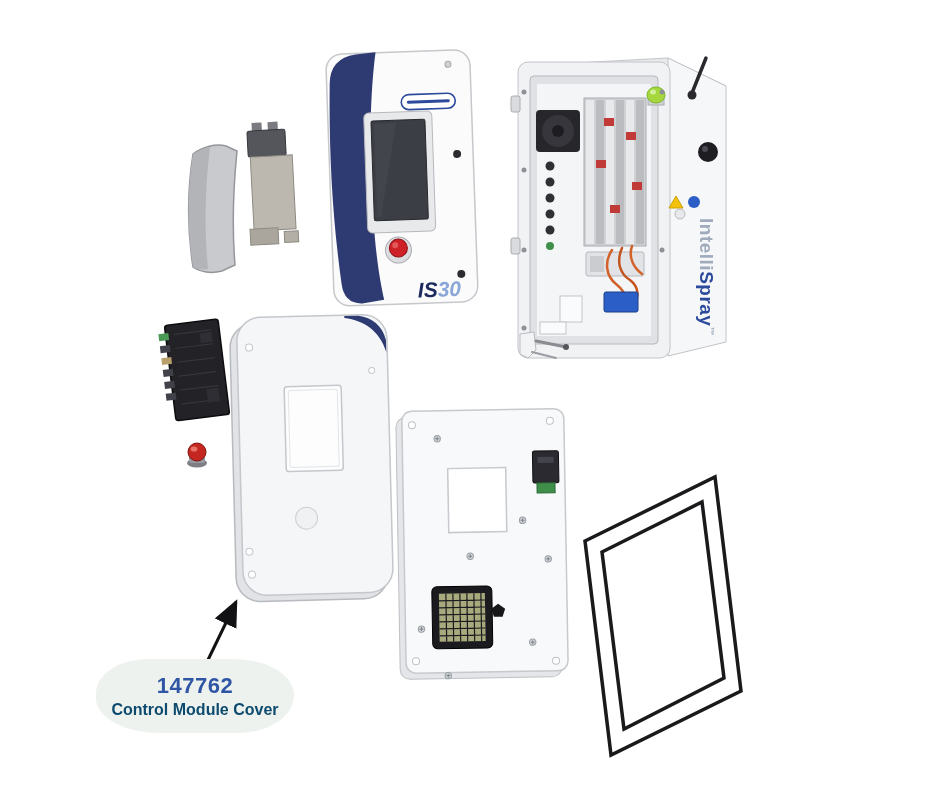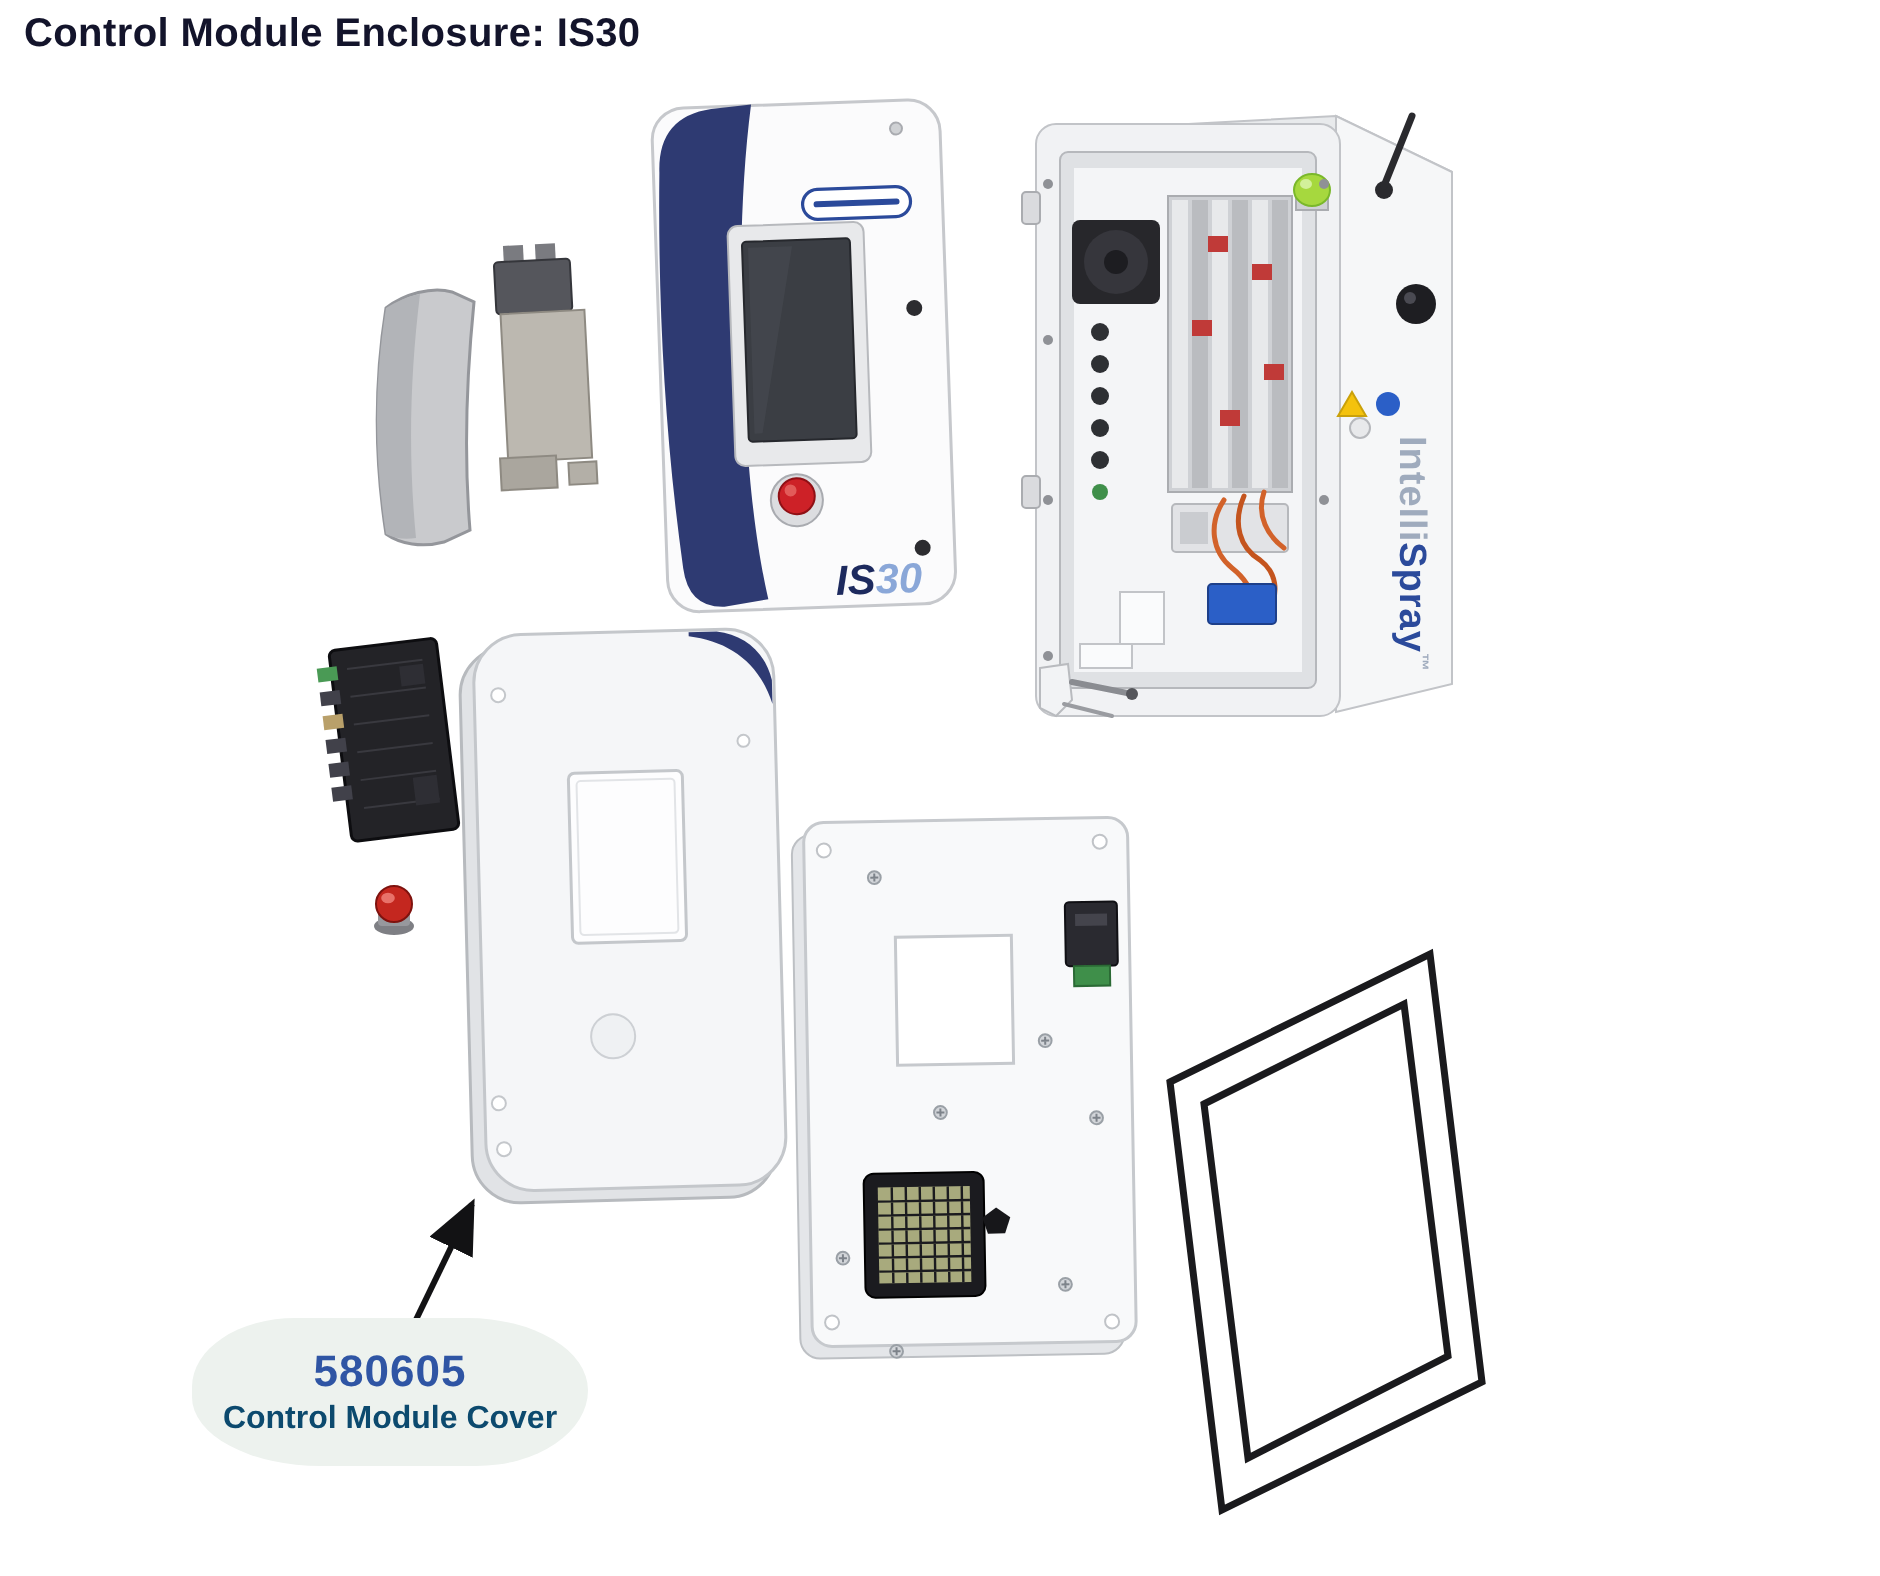--- a/index.html
+++ b/index.html
@@ -20,7 +20,6 @@
 
 <div id="stage">
 
-  <div class="page-title">Control Module Enclosure: IS30</div>
 
   <svg id="diagram" width="940" height="788" viewBox="0 0 940 788" xmlns="http://www.w3.org/2000/svg">
     <defs>

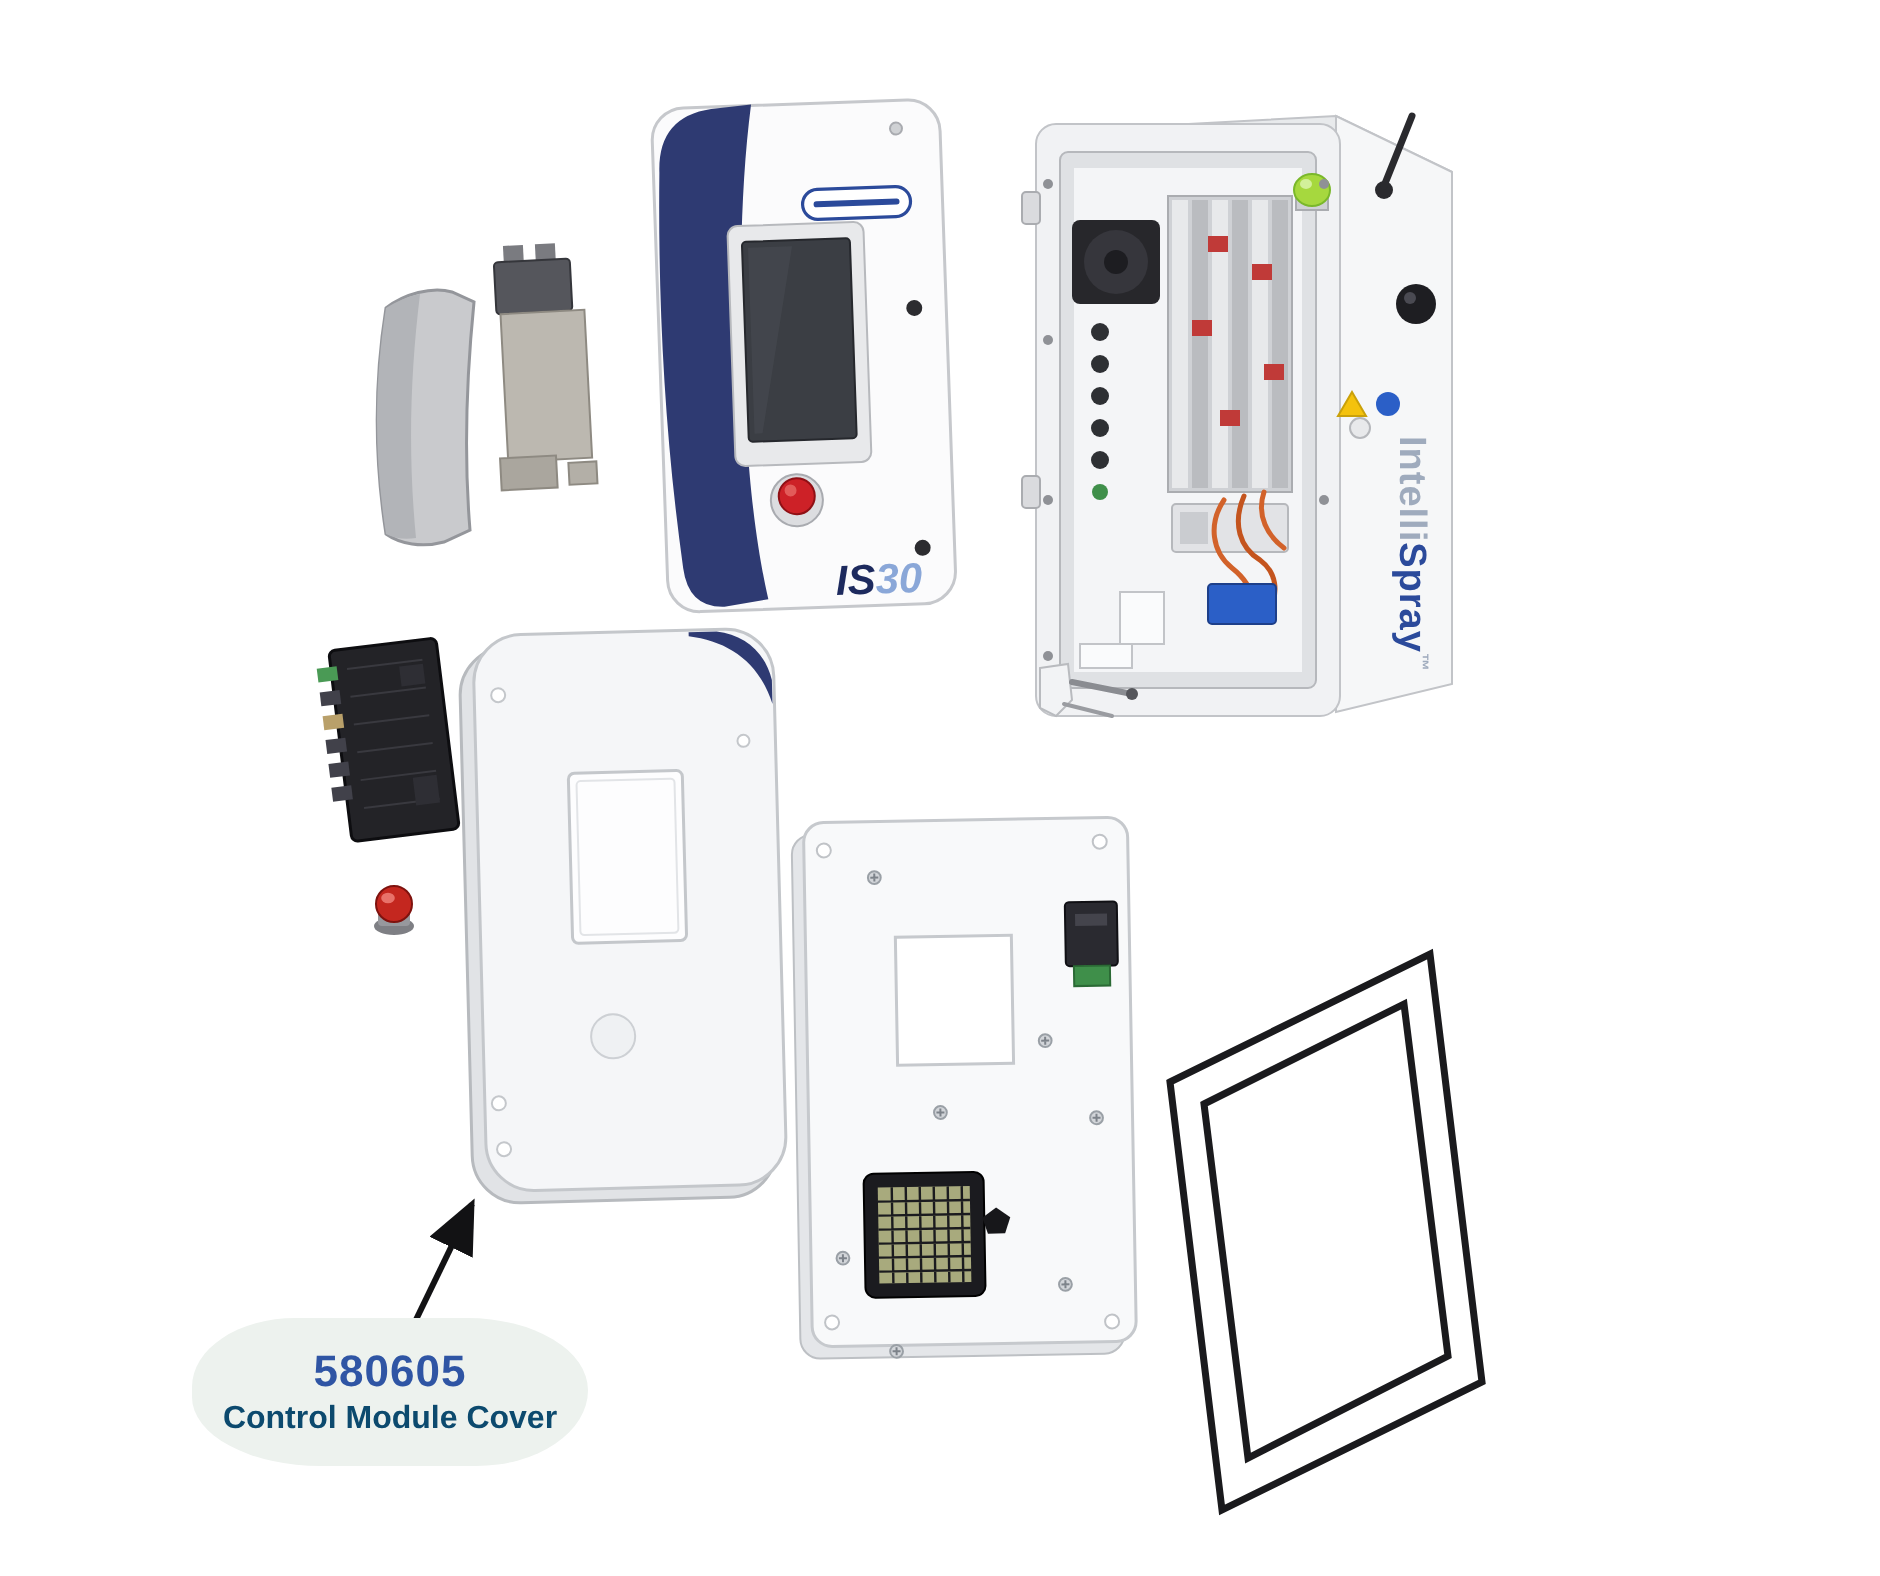--- a/index.html
+++ b/index.html
@@ -264,7 +264,7 @@
   </svg>
 
   <div class="callout">
-    <div class="callout-number">580605</div>
+    <div class="callout-number">147762</div>
     <div class="callout-name">Control Module Cover</div>
   </div>
 

